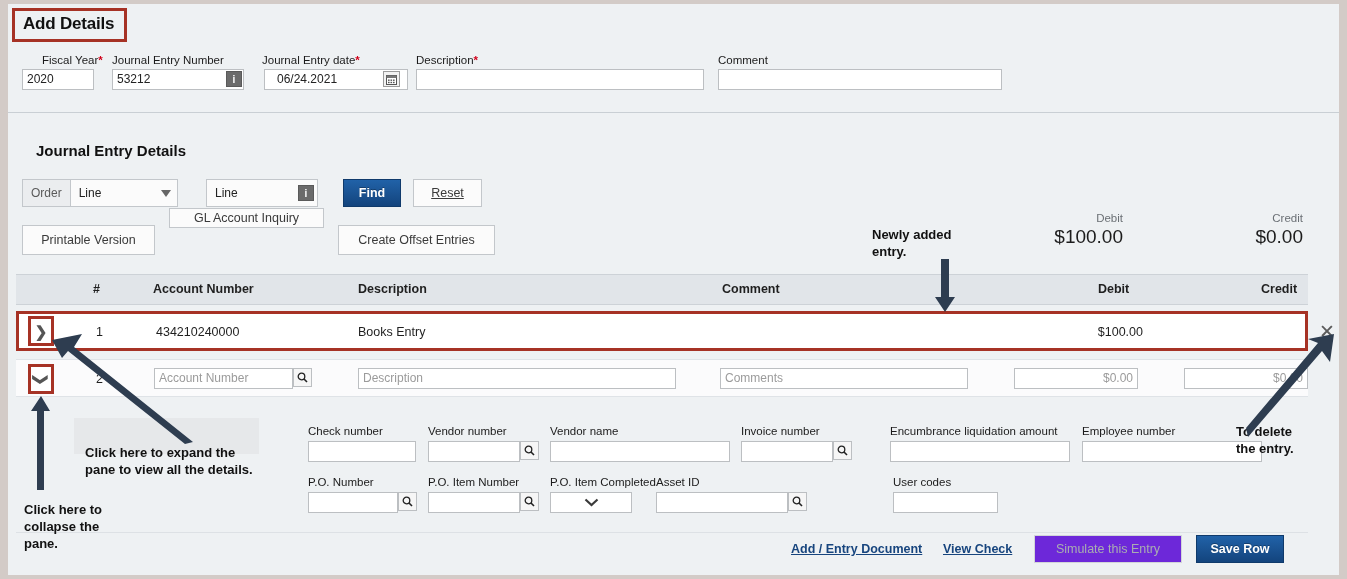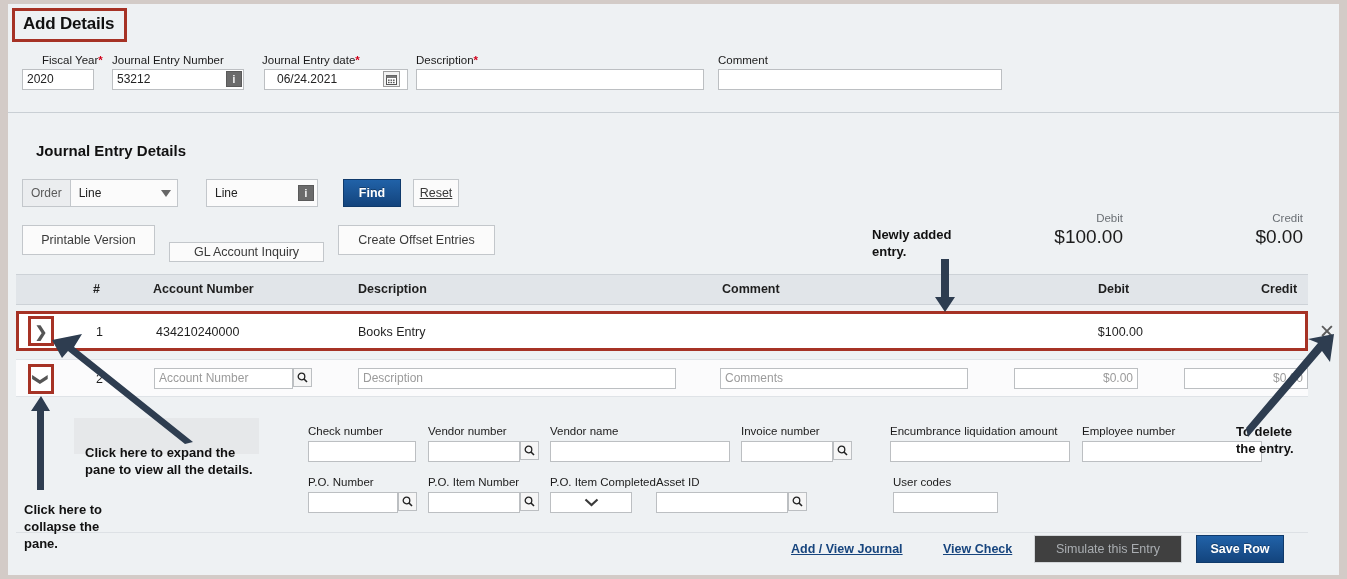--- a/index.html
+++ b/index.html
@@ -231,7 +231,7 @@
   <div class="addon" style="left:290px;top:181px;">i</div>
 
   <div class="btn btn-primary" style="left:335px;top:175px;width:58px;height:28px;">Find</div>
-  <div class="btn" style="left:405px;top:175px;width:46px;height:28px;text-decoration:underline;">Reset</div>
+  <div class="btn" style="left:405px;top:175px;width:69px;height:28px;text-decoration:underline;">Reset</div>
 
   <div class="btn" style="left:14px;top:221px;width:133px;height:30px;">Printable Version</div>
   <div class="btn" style="left:161px;top:238px;width:155px;height:20px;">GL Account Inquiry</div>

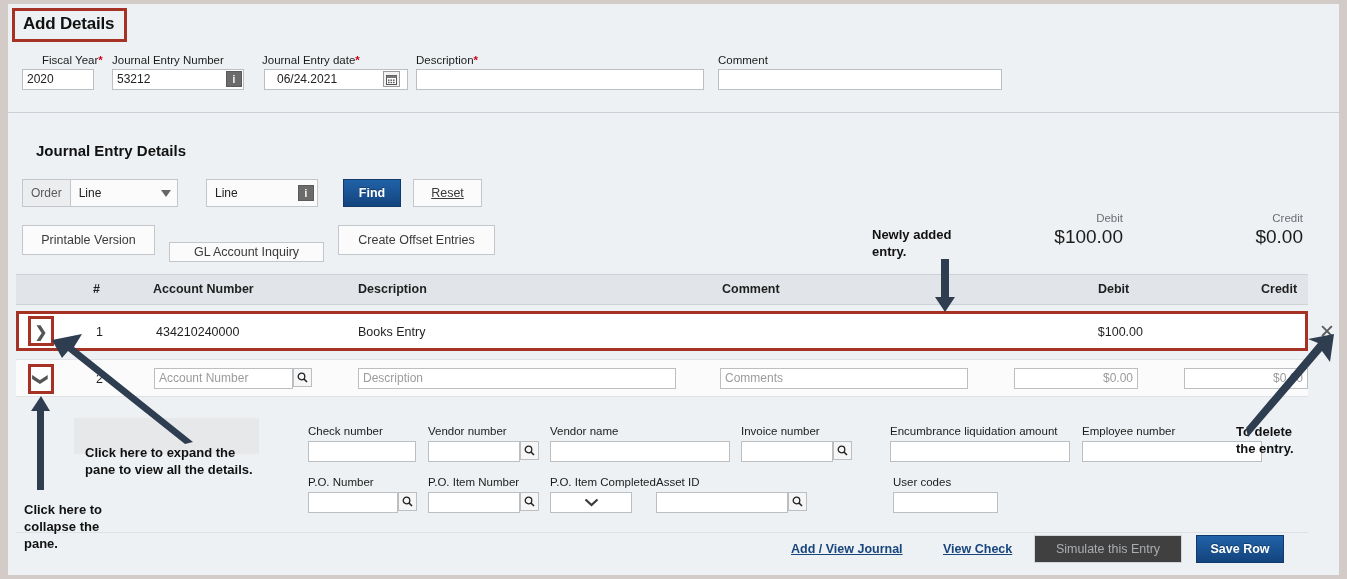--- a/index.html
+++ b/index.html
@@ -234,7 +234,7 @@
   <div class="btn" style="left:405px;top:175px;width:69px;height:28px;text-decoration:underline;">Reset</div>
 
   <div class="btn" style="left:14px;top:221px;width:133px;height:30px;">Printable Version</div>
-  <div class="btn" style="left:161px;top:238px;width:155px;height:20px;">GL Account Inquiry</div>
+  <div class="btn" style="left:161px;top:204px;width:155px;height:20px;">GL Account Inquiry</div>
   <div class="btn" style="left:330px;top:221px;width:157px;height:30px;">Create Offset Entries</div>
 
   <div class="tot-lbl" style="left:1035px;top:208px;width:80px;">Debit</div>

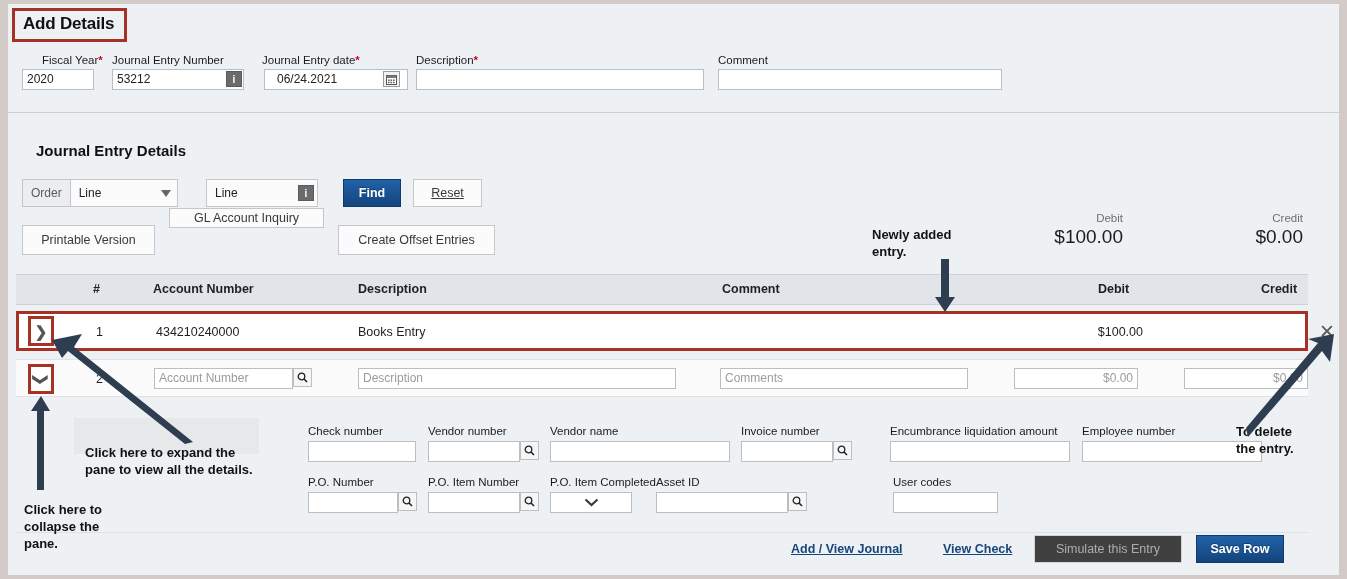--- a/index.html
+++ b/index.html
@@ -364,7 +364,7 @@
 
   <div class="pane-sep"></div>
 
-  <div class="link" style="left:783px;top:538px;">Add / View Journal</div>
+  <div class="link" style="left:783px;top:538px;">Add / Entry Document</div>
   <div class="link" style="left:935px;top:538px;">View Check</div>
   <div class="btn btn-disabled" style="left:1026px;top:531px;width:148px;height:28px;">Simulate this Entry</div>
   <div class="btn btn-primary" style="left:1188px;top:531px;width:88px;height:28px;">Save Row</div>

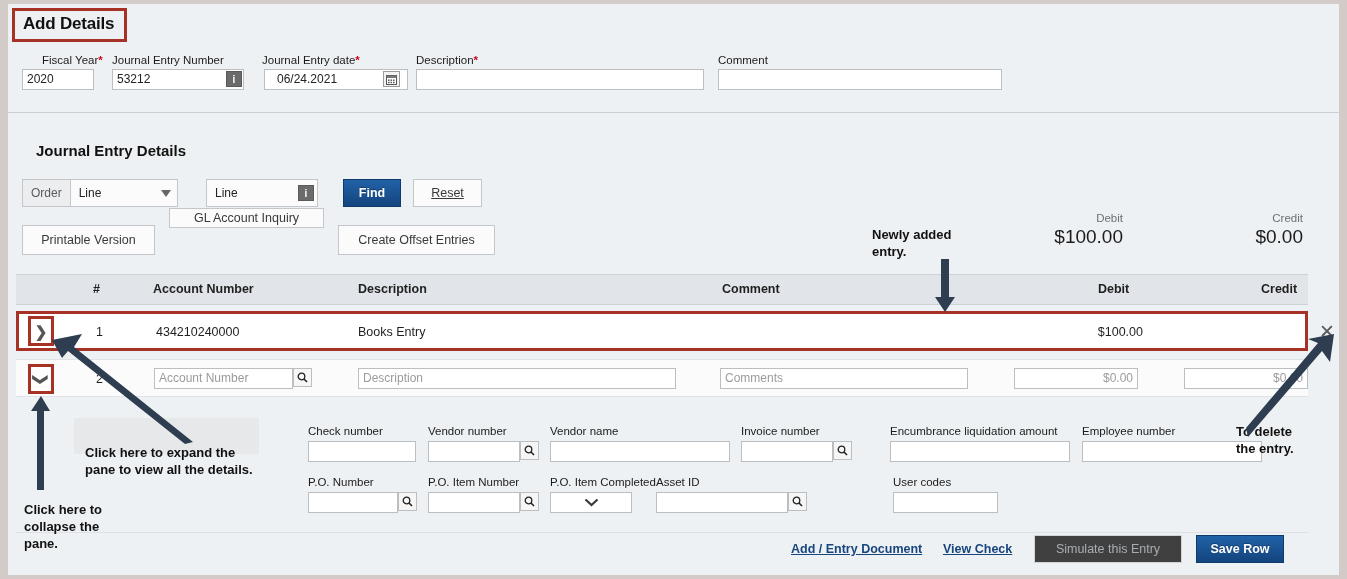--- a/index.html
+++ b/index.html
@@ -88,7 +88,7 @@
     text-shadow:0 -1px 0 rgba(0,0,0,.3);
   }
   .btn-disabled{
-    background:#404040;border:1px solid #d2d5d8;color:#a9adb1;
+    background:#6d28d9;border:1px solid #d2d5d8;color:#a9adb1;
   }
 
   

